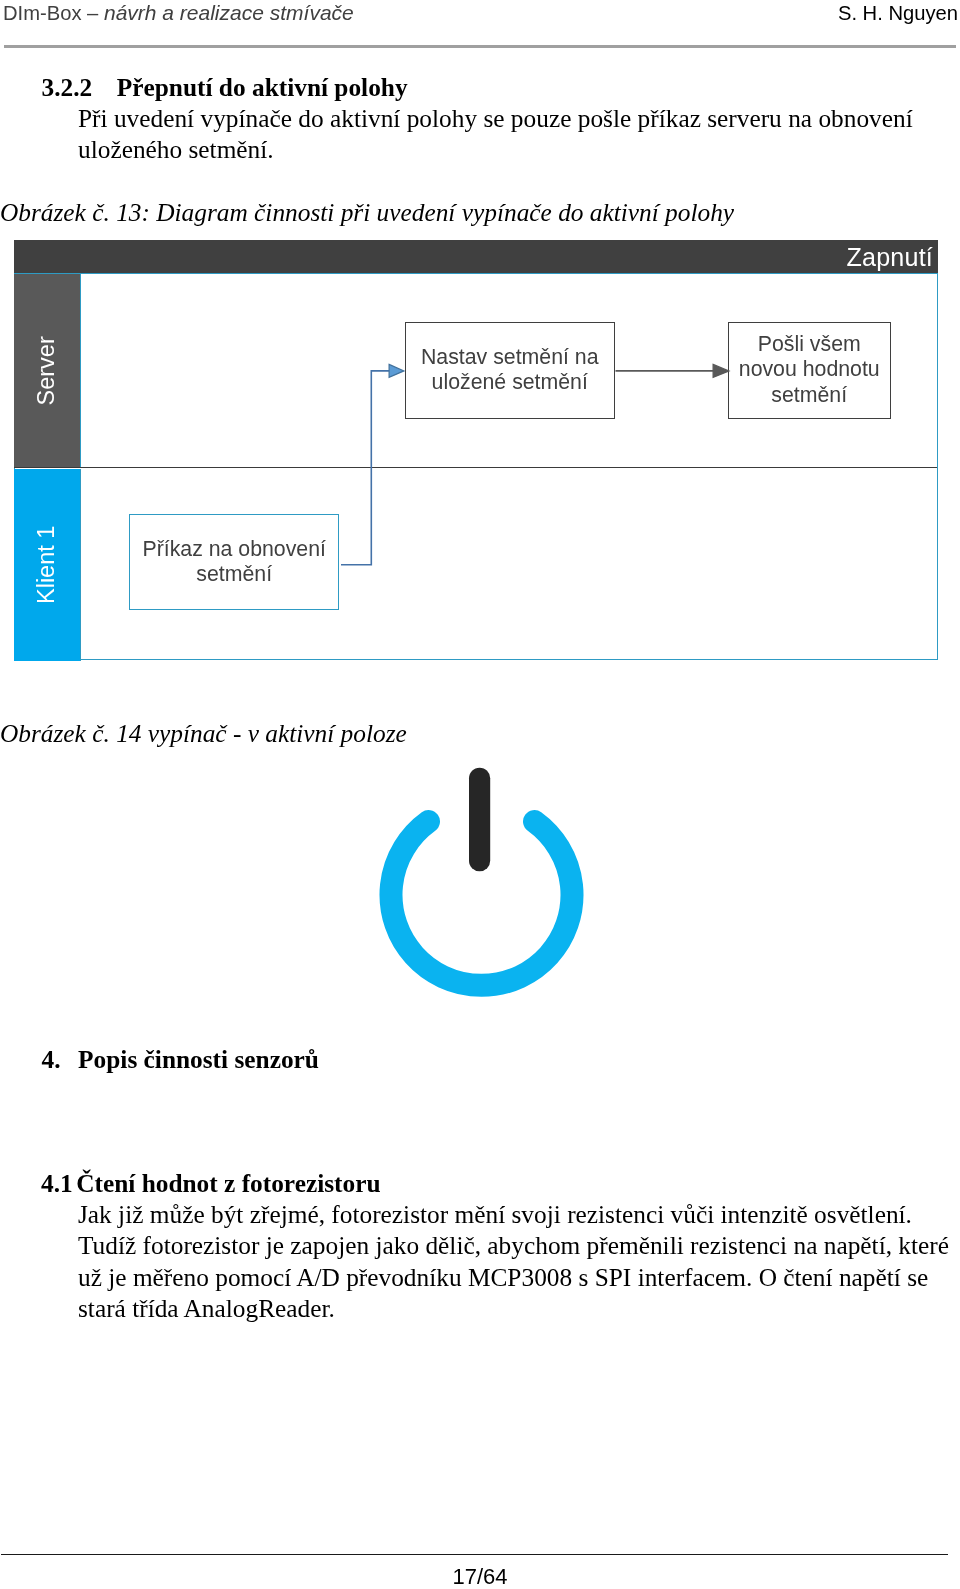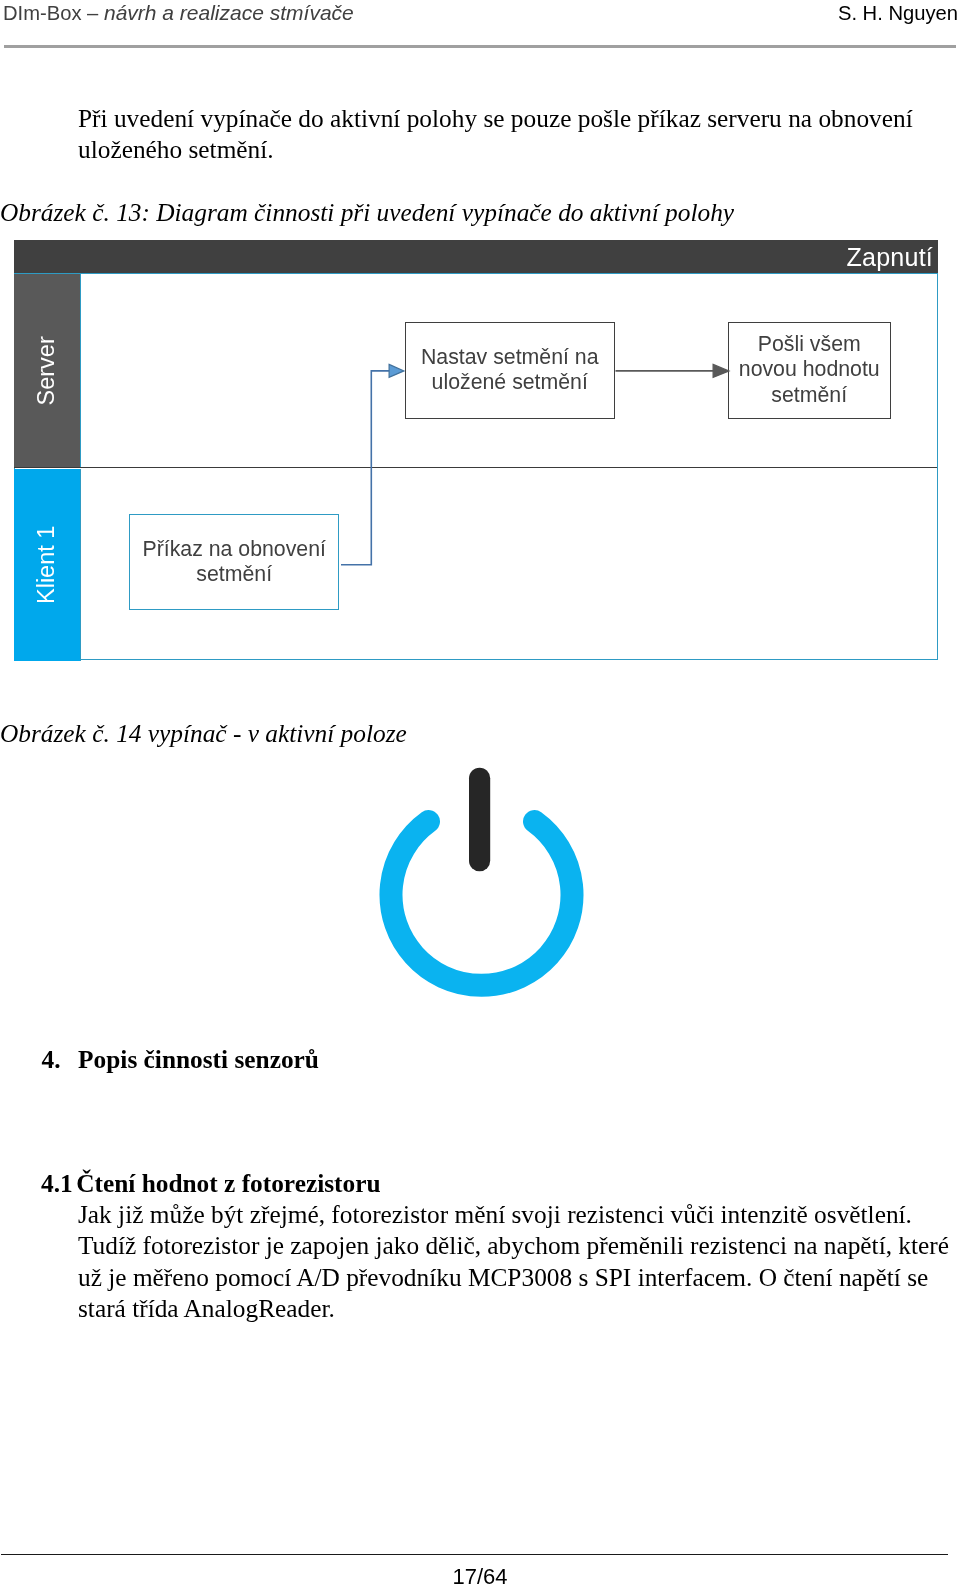--- a/index.html
+++ b/index.html
@@ -45,6 +45,7 @@
   </div>
   <div class="hdr-rule"></div>
 
+  <h2 class="sec" style="left:41.6px;top:71.8px;"><span>3.2.2</span><span style="display:inline-block;width:24.5px"></span><span>Přepnutí do aktivní polohy</span></h2>
 
   <p class="body" style="top:102.5px;">Při uvedení vypínače do aktivní polohy se pouze pošle příkaz serveru na obnovení uloženého setmění.</p>
 

